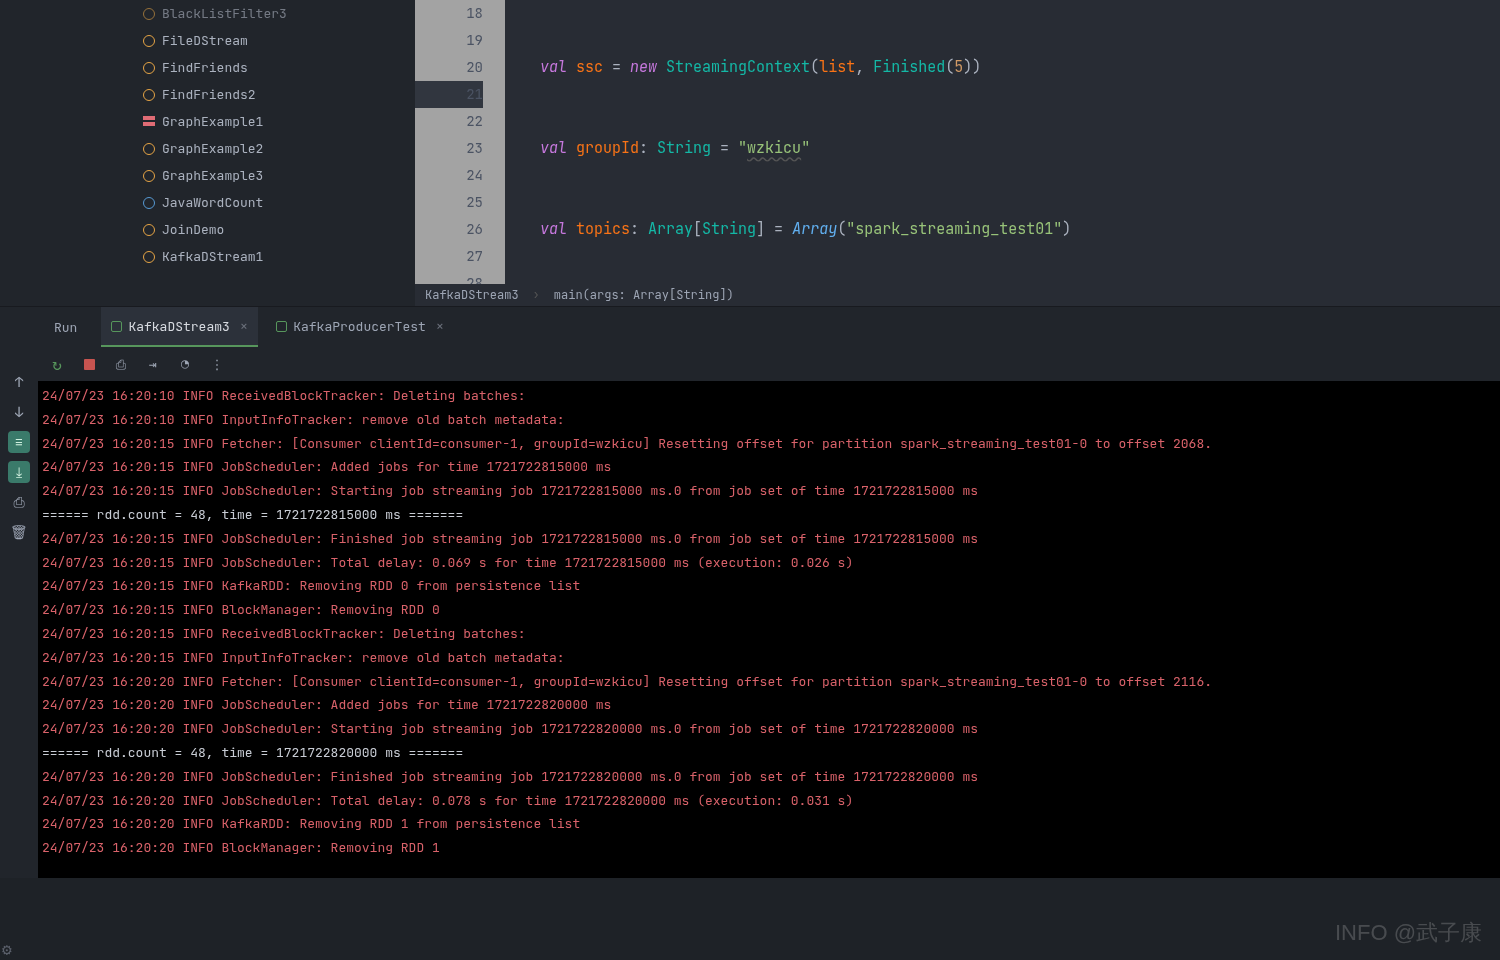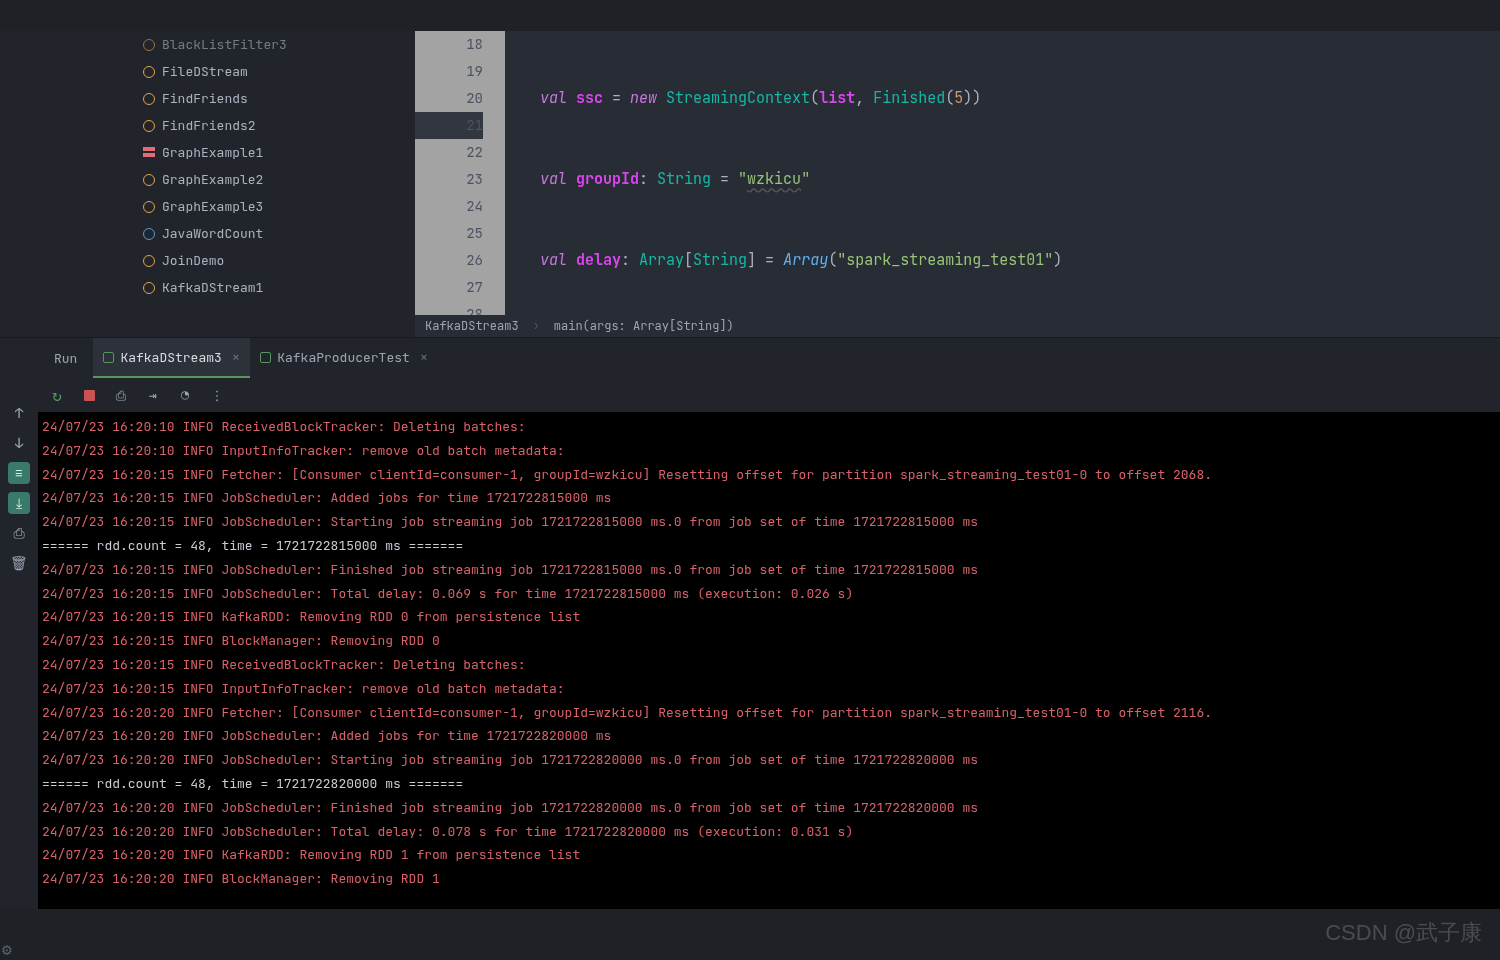--- a/index.html
+++ b/index.html
@@ -15,7 +15,6 @@
   .main-area {
     display: flex;
     height: 306px;
-    margin-top: 31px;
   }
   .sidebar {
     width: 415px;

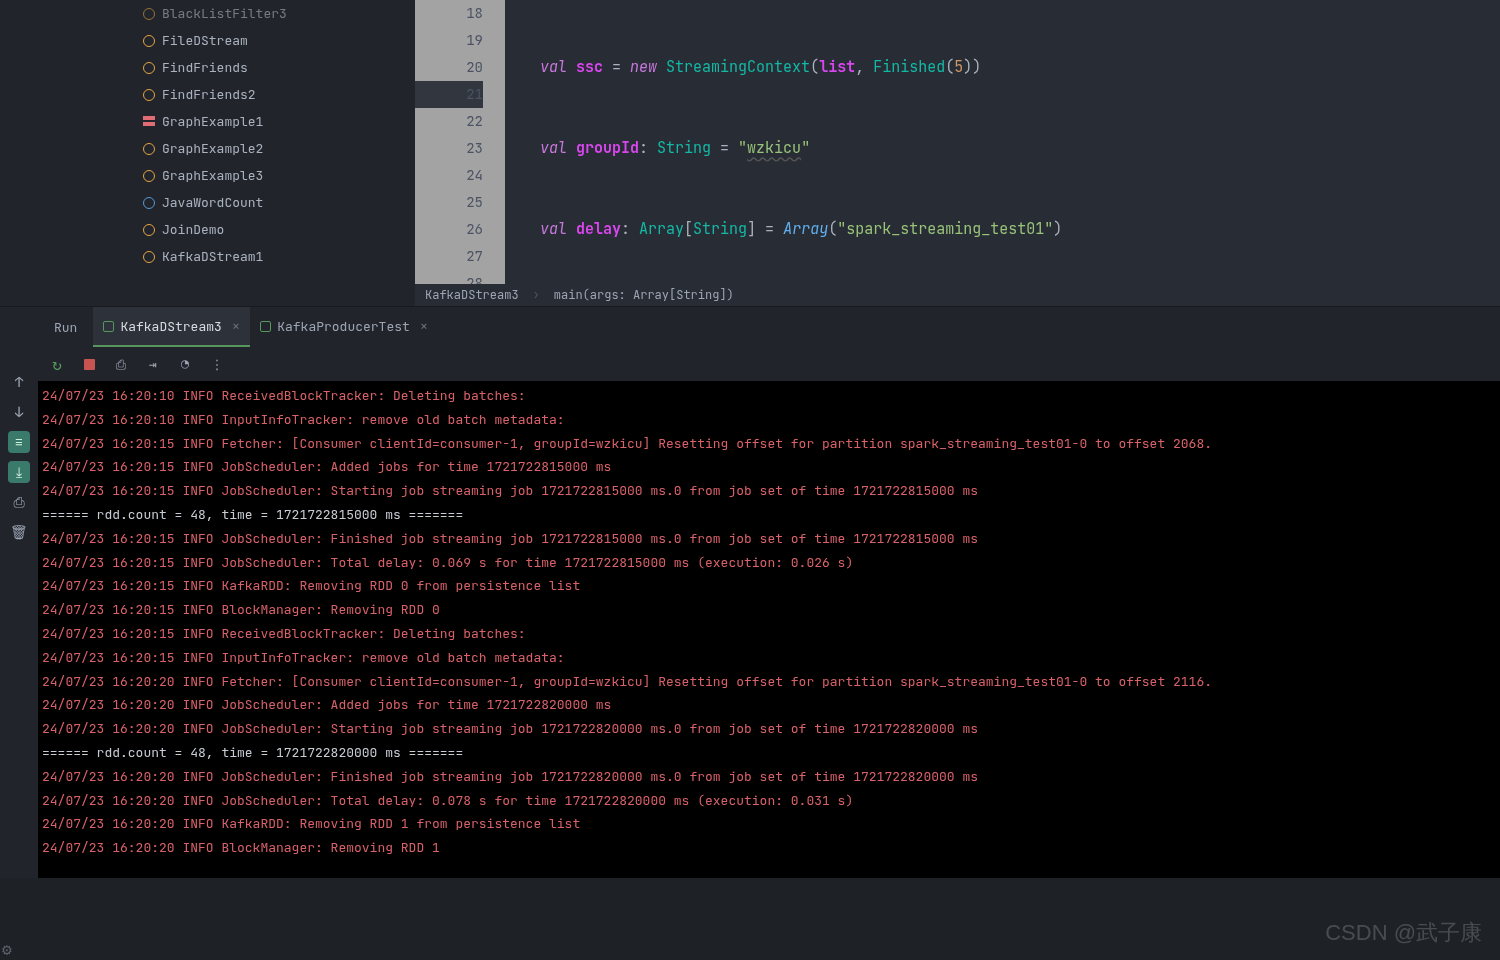--- a/index.html
+++ b/index.html
@@ -77,7 +77,7 @@
   .num { color: #d19a66; }
   .typ { color: #14b8a6; }
   .op { color: #abb2bf; }
-  .id { color: #d946ef; font-weight: bold; }
+  .id { color: #f97316; }
   .wavy { text-decoration: underline wavy #555; text-underline-offset: 3px; }
   .breadcrumb {
     height: 22px;

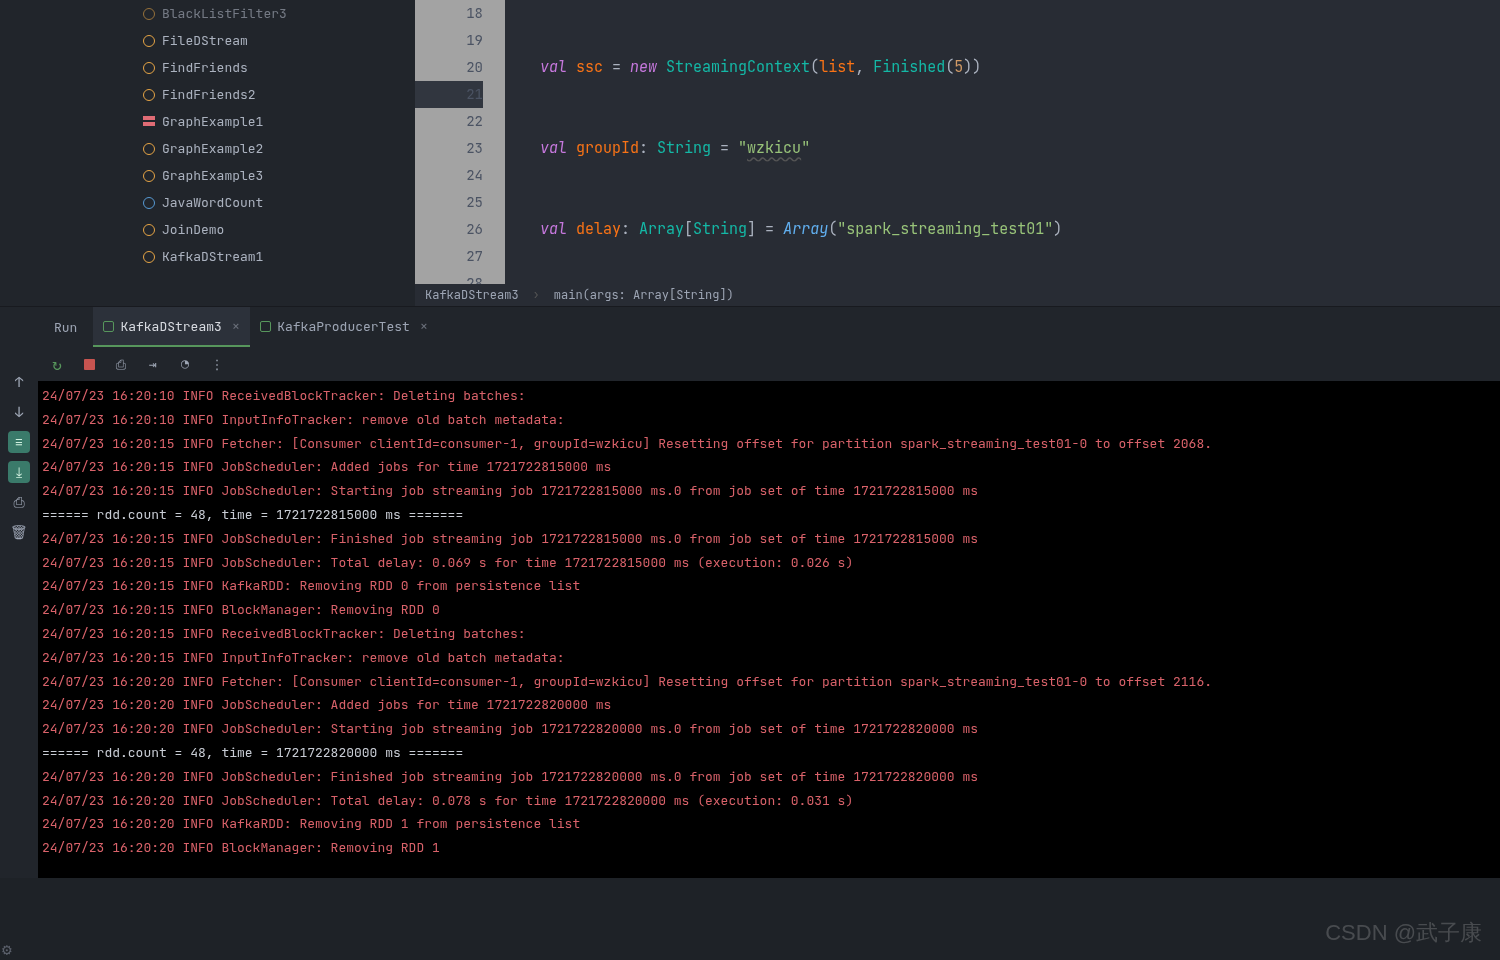--- a/index.html
+++ b/index.html
@@ -278,7 +278,7 @@
       <div class="code-body">
         <div class="code-line"><span class="kw">val</span> <span class="id">ssc</span><span class="op"> = </span><span class="kw">new</span><span> </span><span class="typ">StreamingContext</span><span class="op">(</span><span class="id">list</span><span class="op">, </span><span class="typ">Finished</span><span class="op">(</span><span class="num">5</span><span class="op">))</span></div>
         <div class="code-line"><span class="kw">val</span> <span class="id">groupId</span><span class="op">: </span><span class="typ">String</span><span class="op"> = </span><span class="str">"</span><span class="str wavy">wzkicu</span><span class="str">"</span></div>
-        <div class="code-line"><span class="kw">val</span> <span class="id">delay</span><span class="op">: </span><span class="typ">Array</span><span class="op">[</span><span class="typ">String</span><span class="op">] = </span><span class="fn-i">Array</span><span class="op">(</span><span class="str">"spark_streaming_test01"</span><span class="op">)</span></div>
+        <div class="code-line"><span class="kw">val</span> <span class="id">topics</span><span class="op">: </span><span class="typ">Array</span><span class="op">[</span><span class="typ">String</span><span class="op">] = </span><span class="fn-i">Array</span><span class="op">(</span><span class="str">"spark_streaming_test01"</span><span class="op">)</span></div>
         
         
         

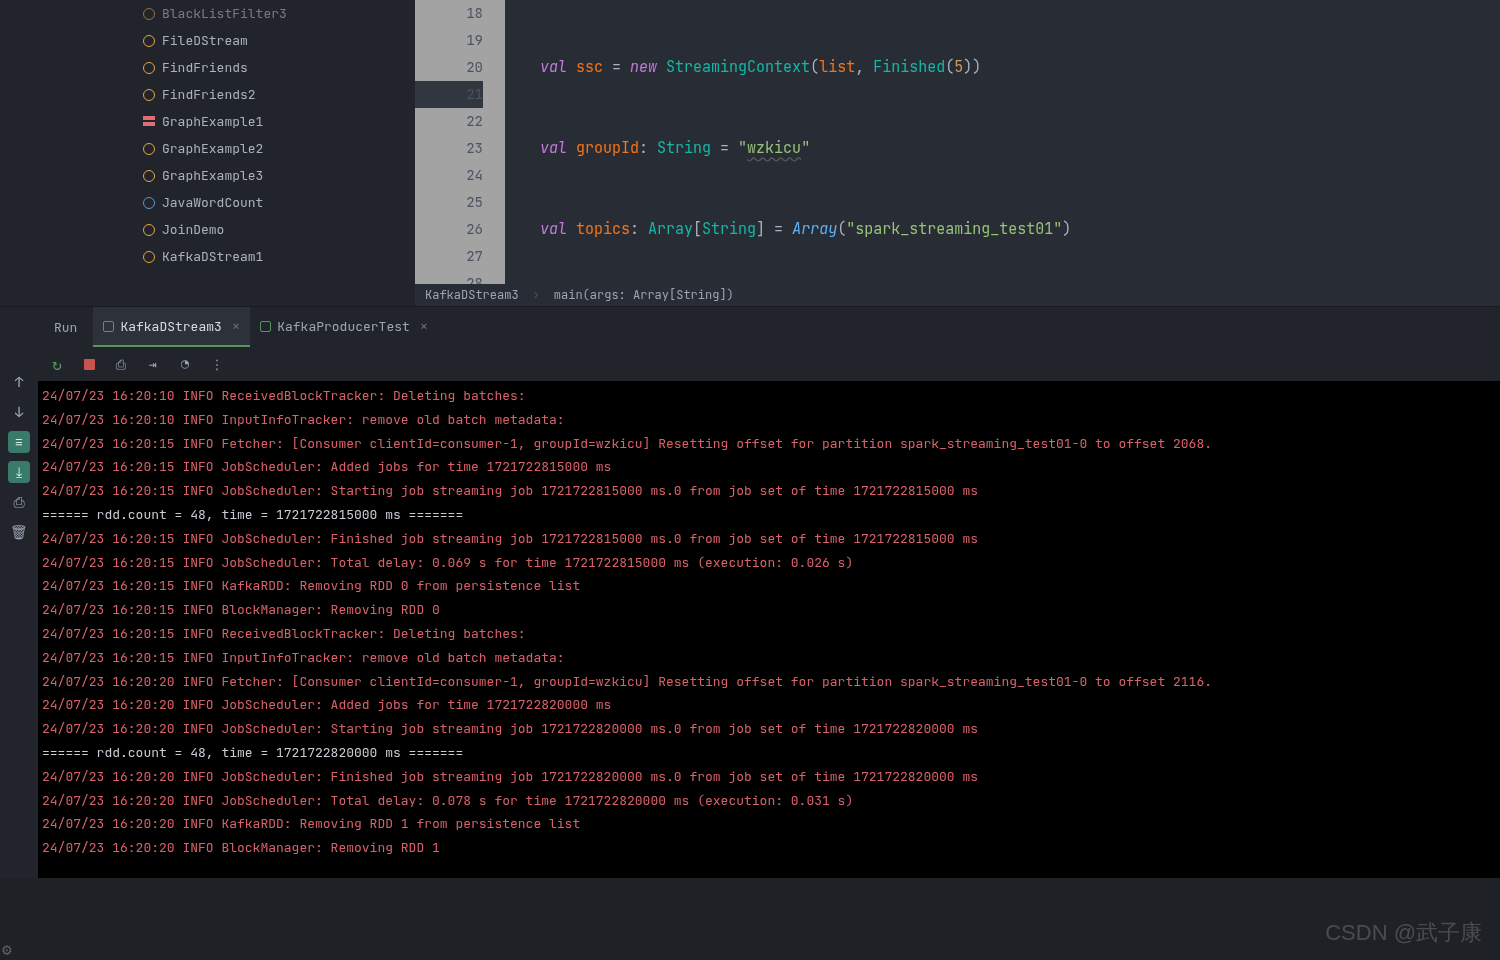--- a/index.html
+++ b/index.html
@@ -125,6 +125,7 @@
     height: 40px;
     background: #21252b;
     padding-left: 0;
+    gap: 8px;
   }
   .run-tab {
     padding: 10px 16px;

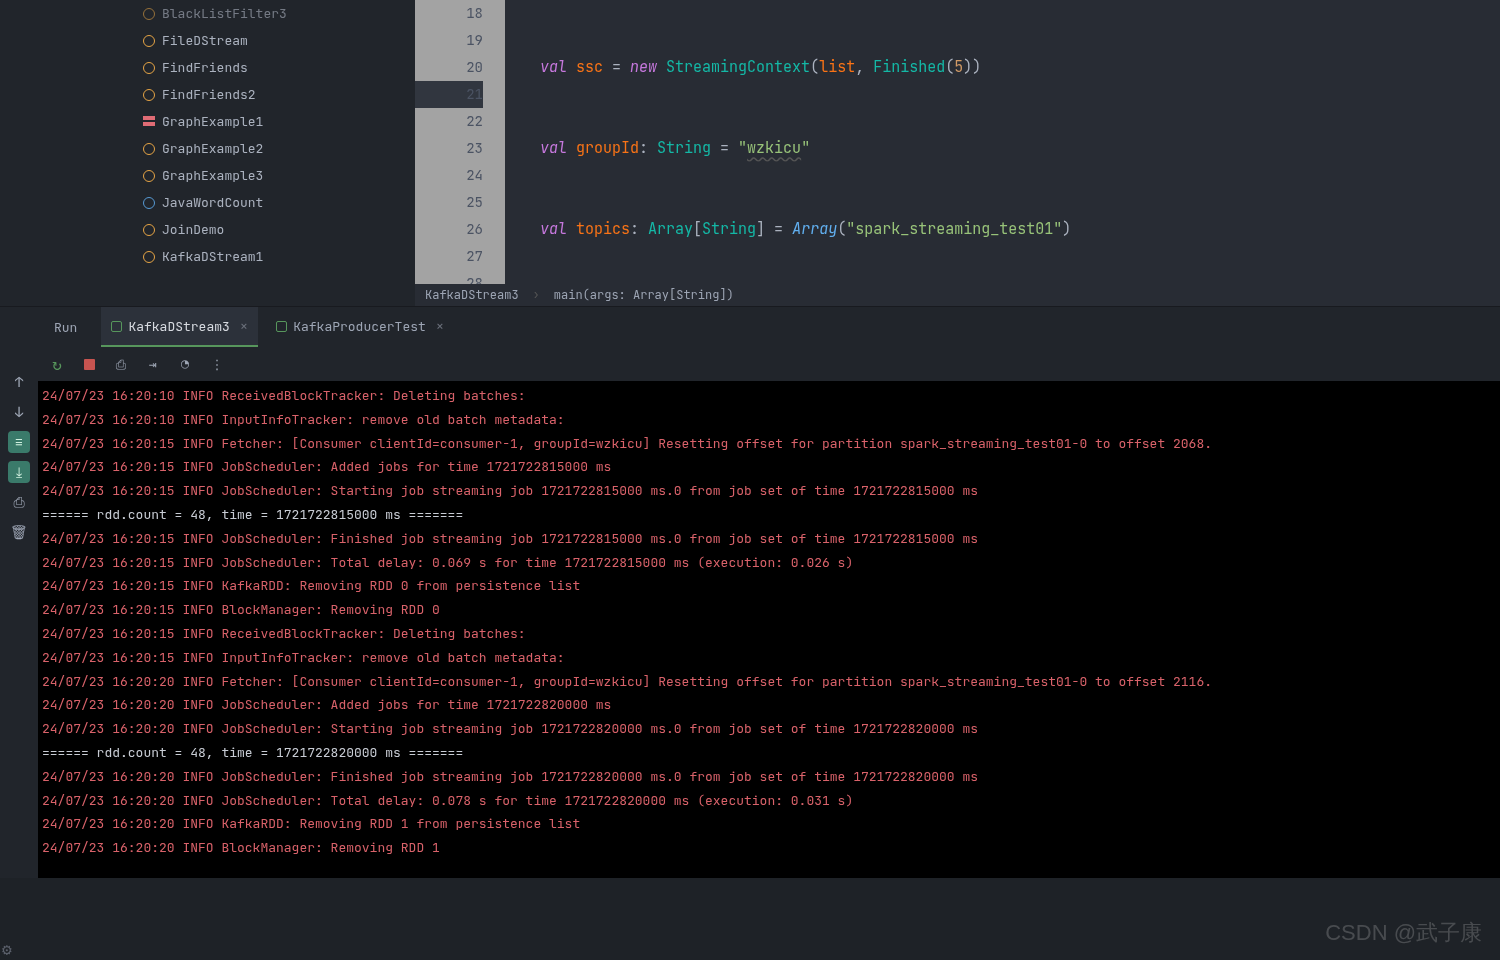--- a/index.html
+++ b/index.html
@@ -335,7 +335,7 @@
   </div>
 </div>
 
-<div class="watermark">CSDN @武子康</div>
+<div class="watermark">INFO @武子康</div>
 <div class="gear-corner">⚙</div>
 
 </body></html>

